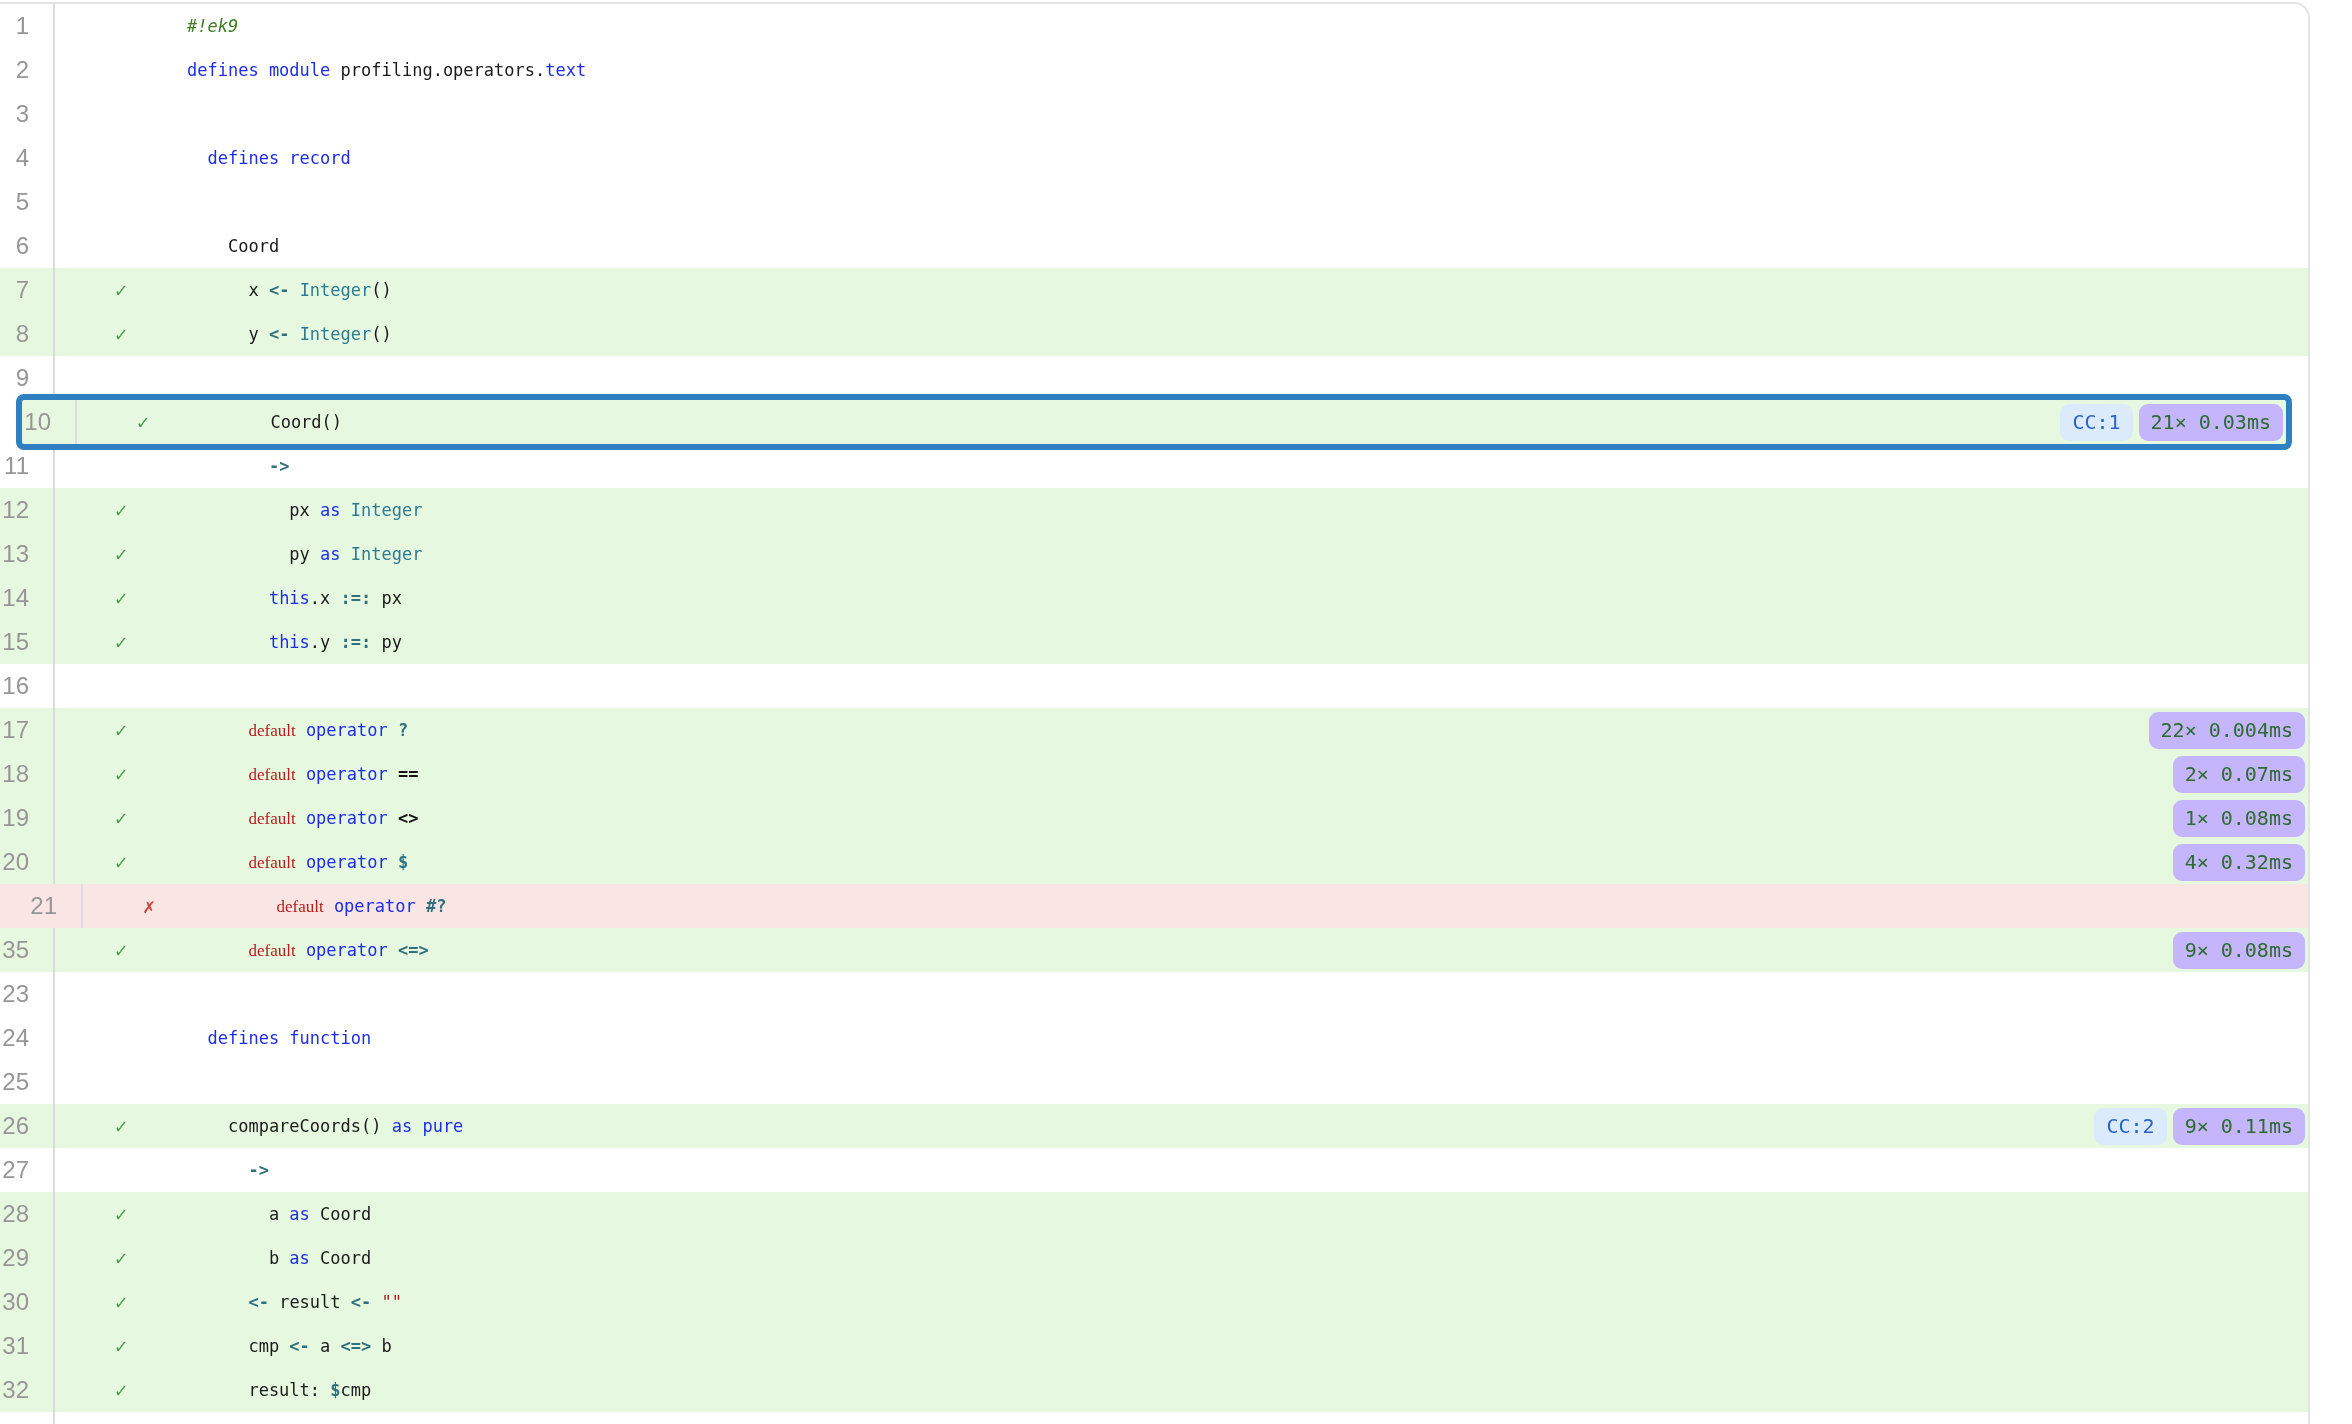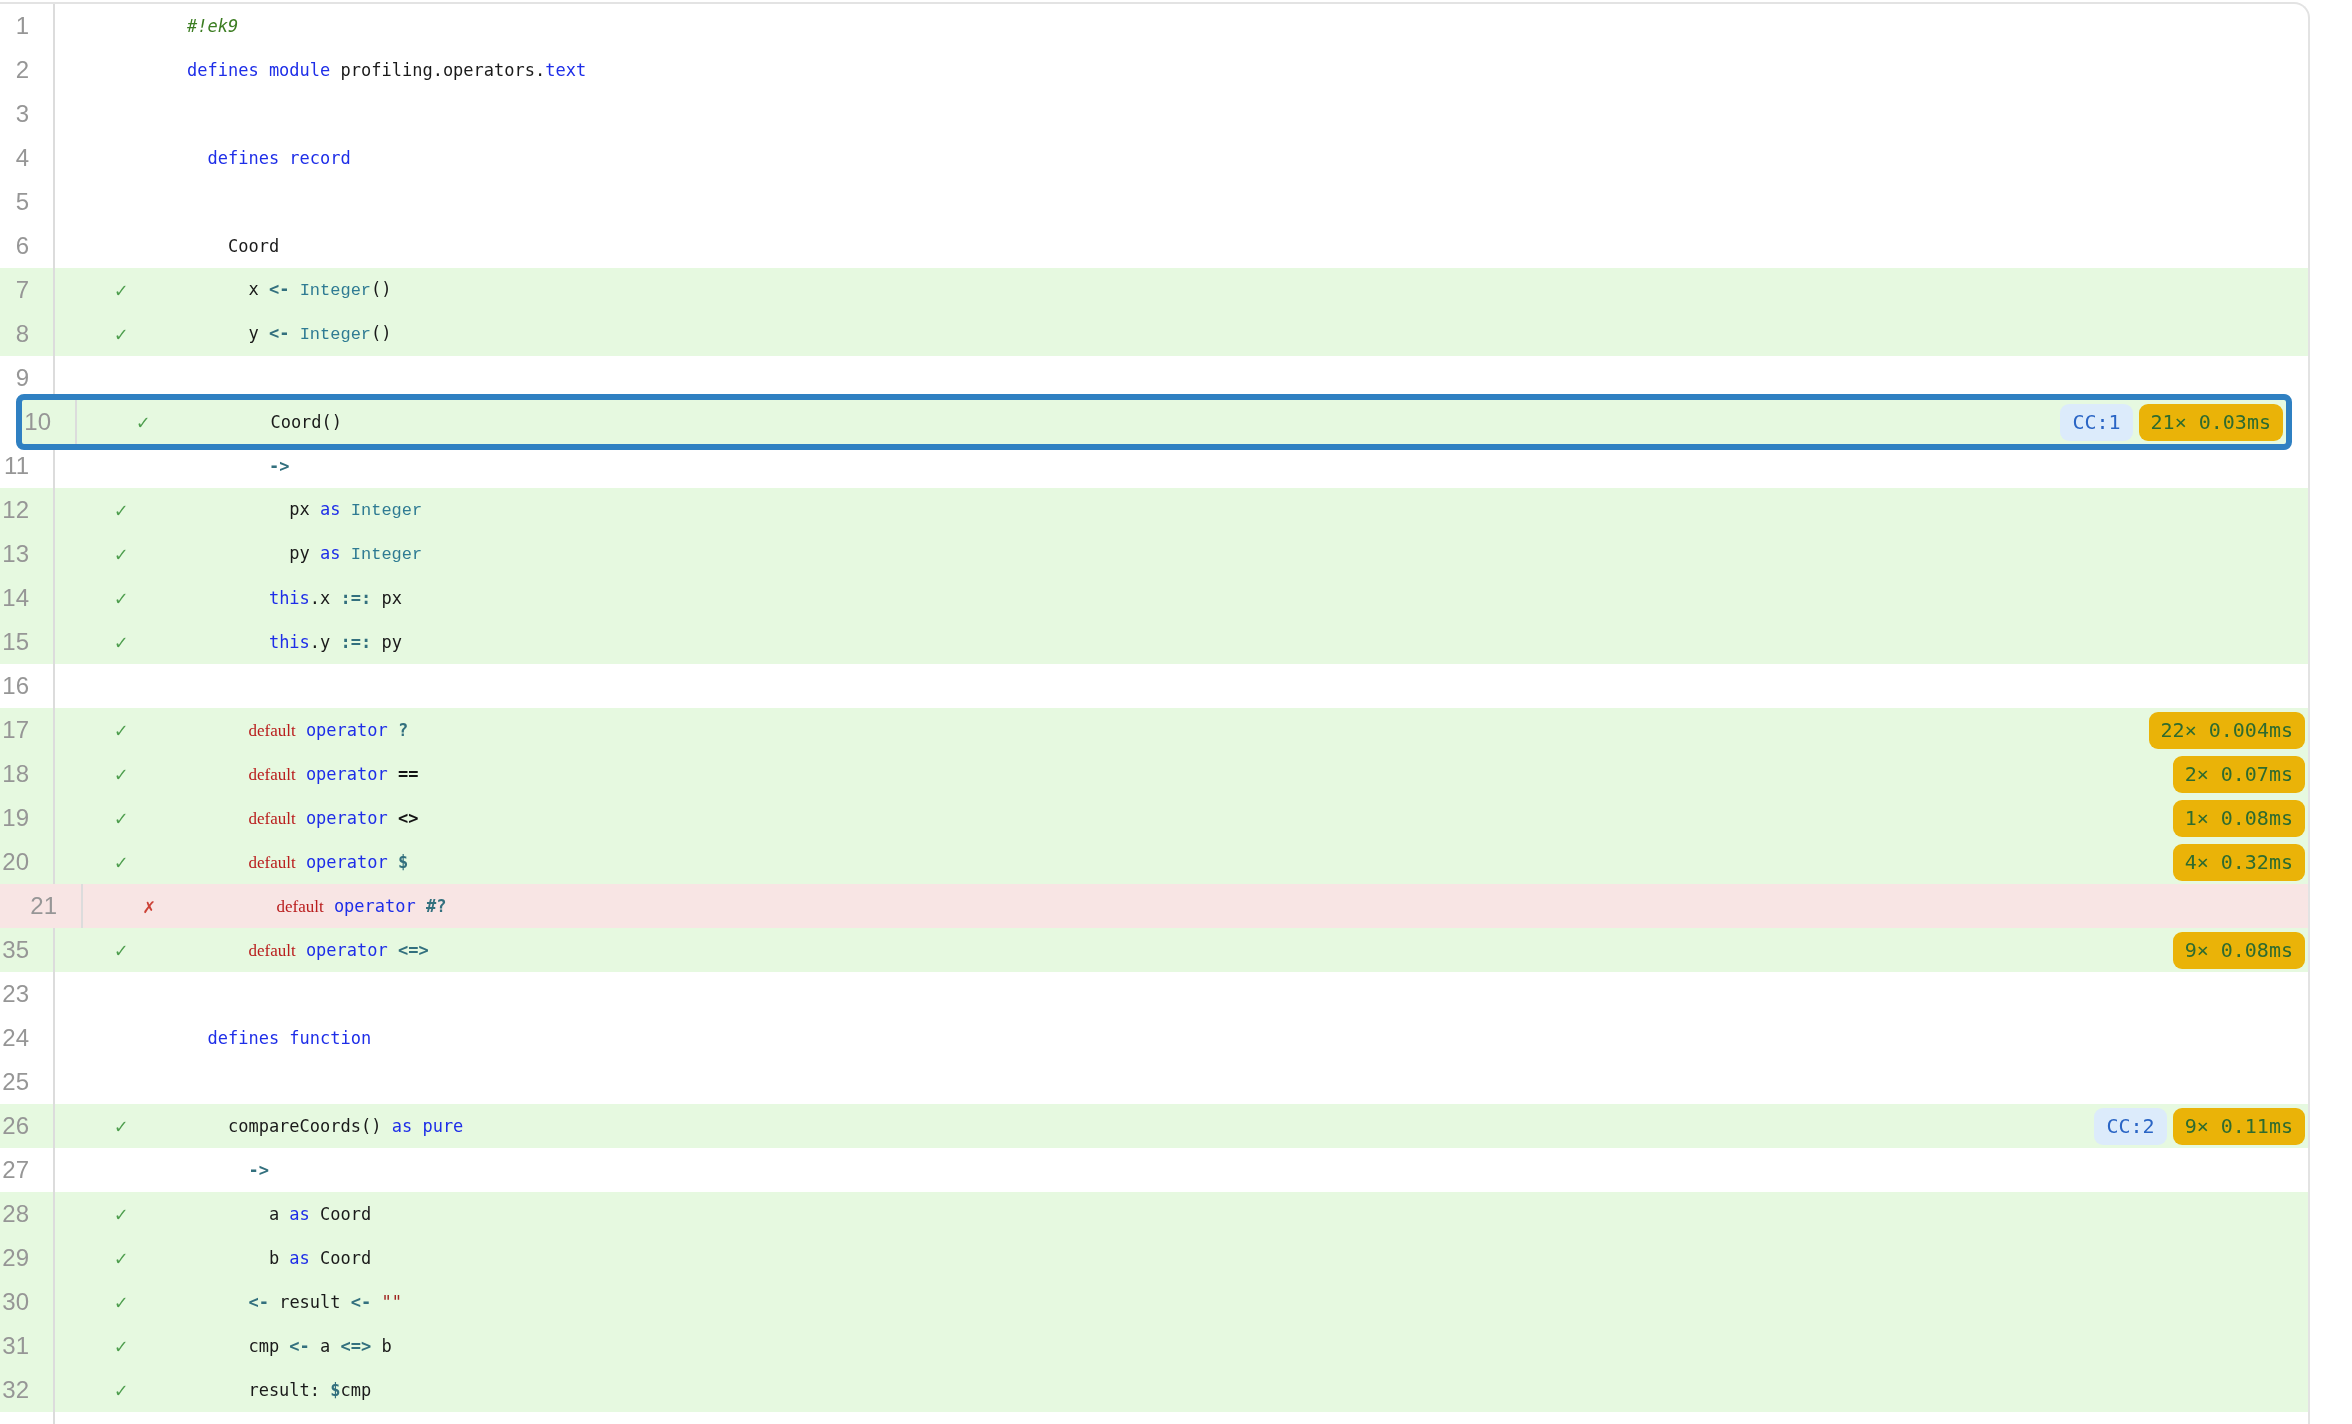--- a/index.html
+++ b/index.html
@@ -45,7 +45,7 @@
   .tk-modifier{color:#b91c1c;font-family:Liberation Serif, serif;}
   .tk-op{color:#33707e;font-weight:bold;}
   .tk-opdark{color:#141414;font-weight:bold;}
-  .tk-type{color:#2f7b93;font-family:Liberation Mono, monospace;}
+  .tk-type{color:#2f7b93;}
   .tk-string{color:#a02521;}
   .tk-comment{color:#3c7d22;font-style:italic;}
   .badges{

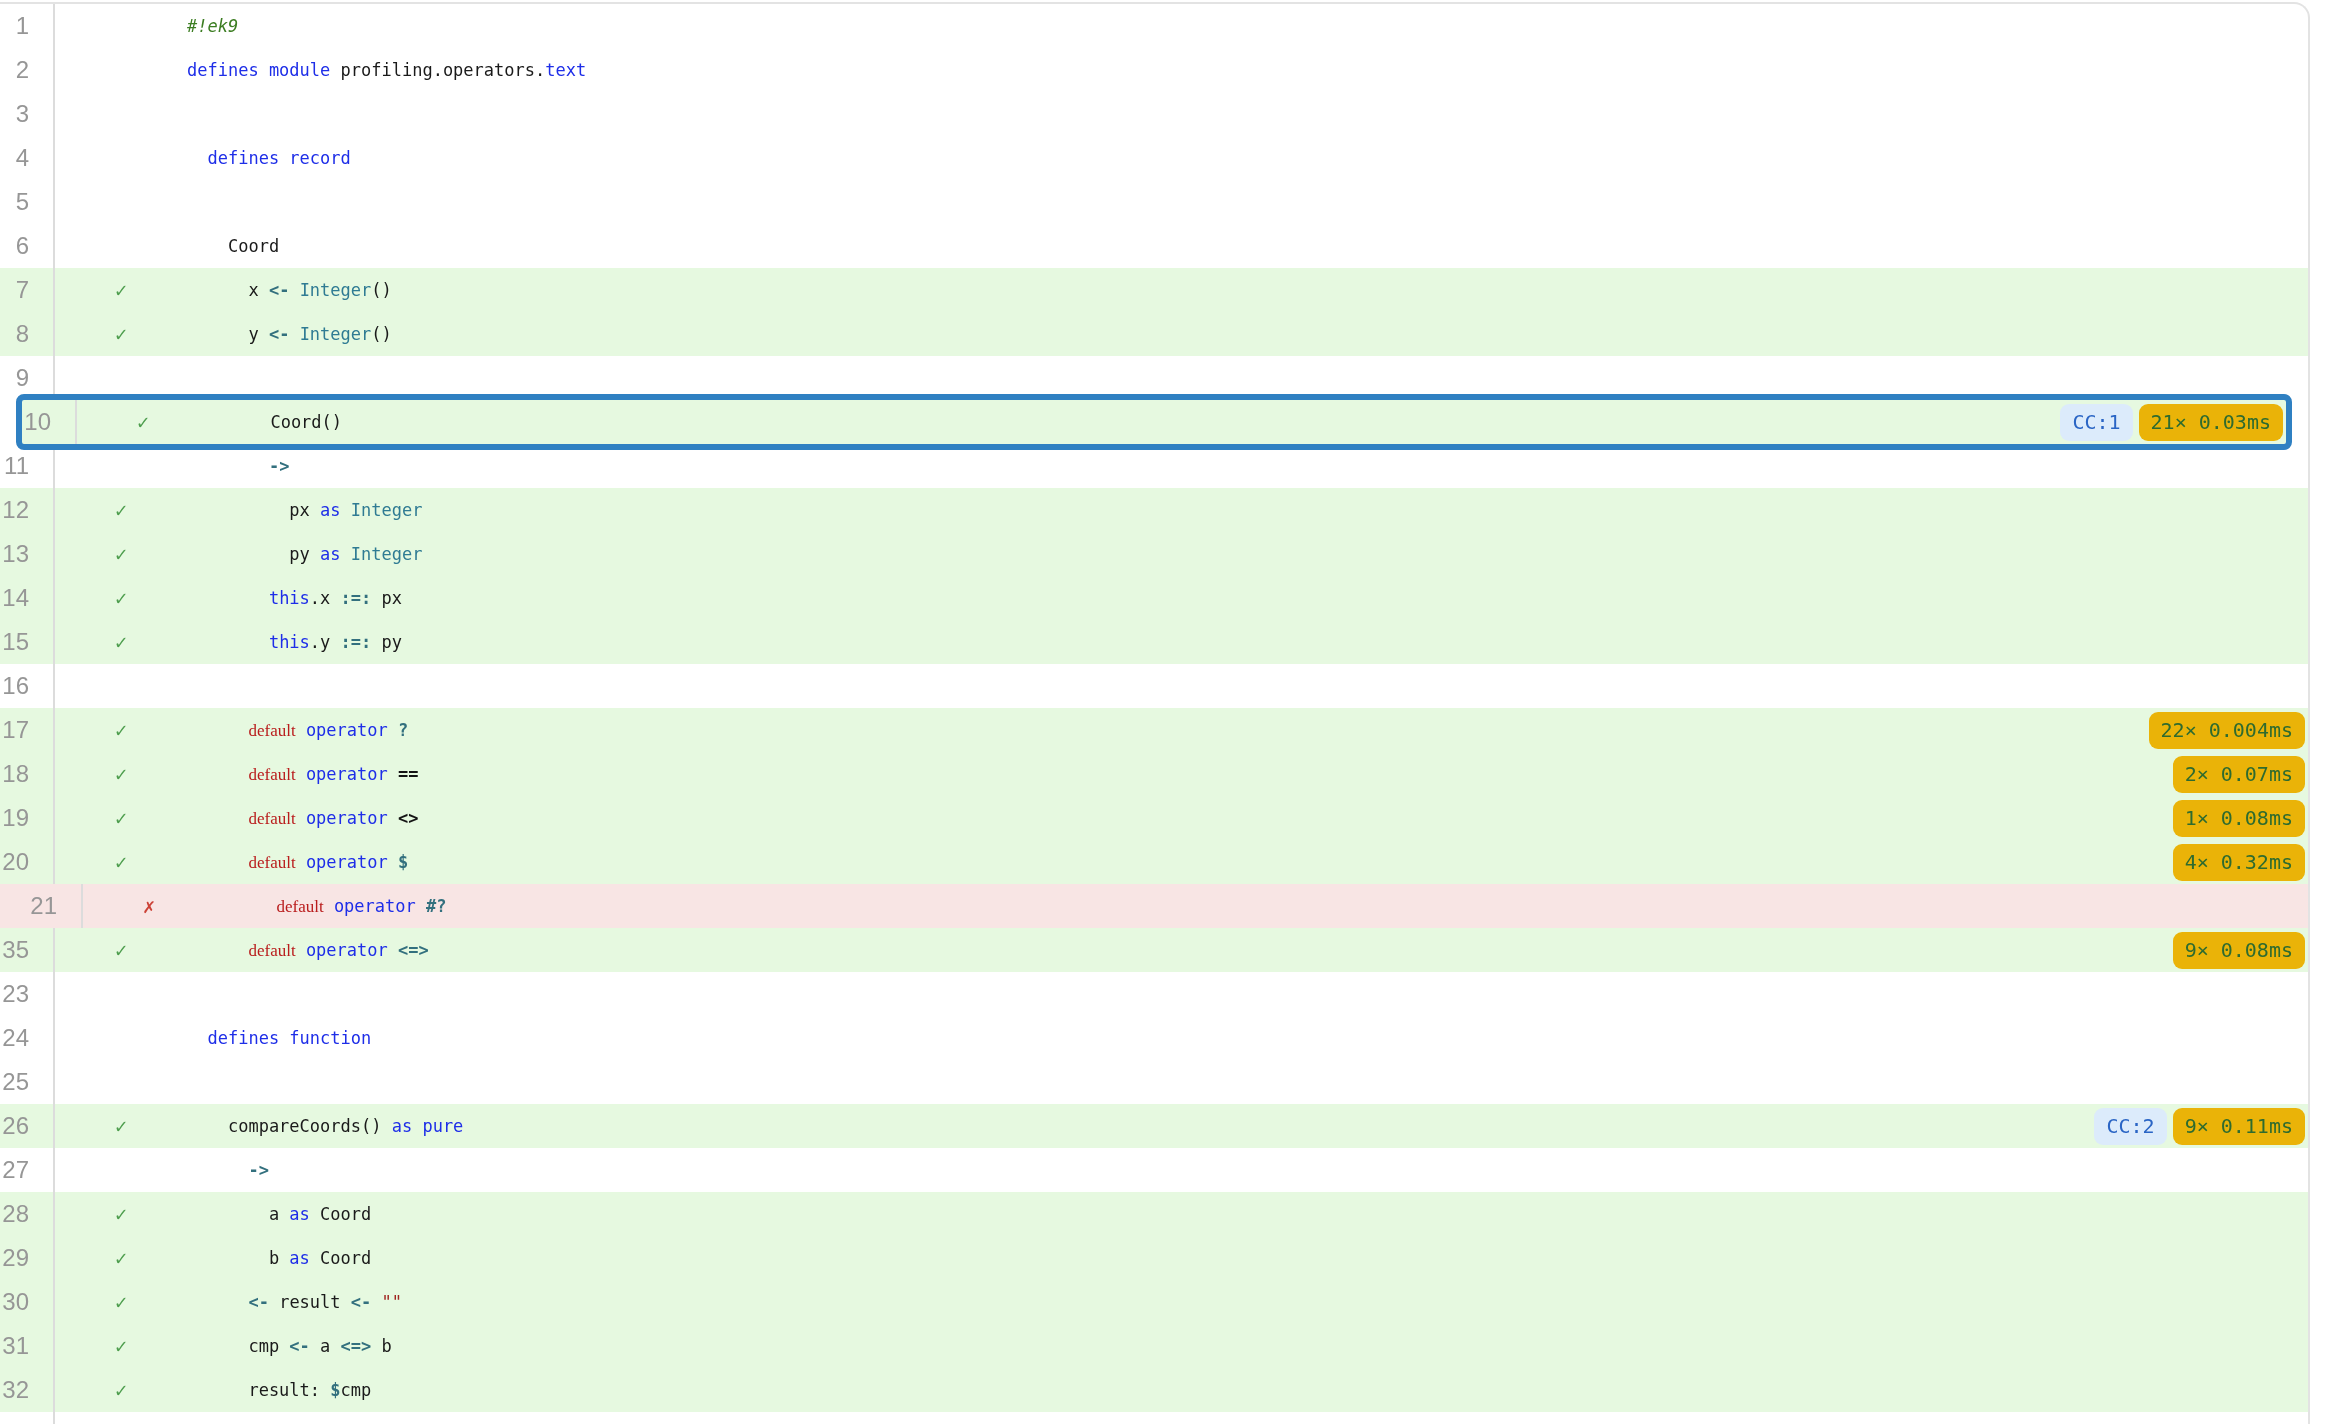--- a/index.html
+++ b/index.html
@@ -56,7 +56,7 @@
     font-size:20px;white-space:pre;
   }
   .badge.cc{background:#dcebfb;color:#2a65c5;}
-  .badge.timing{background:#eab308;color:#2e6b2f;}
+  .badge.timing{background:#c4b5fd;color:#2e6b2f;}
 </style>
 </head>
 <body>

